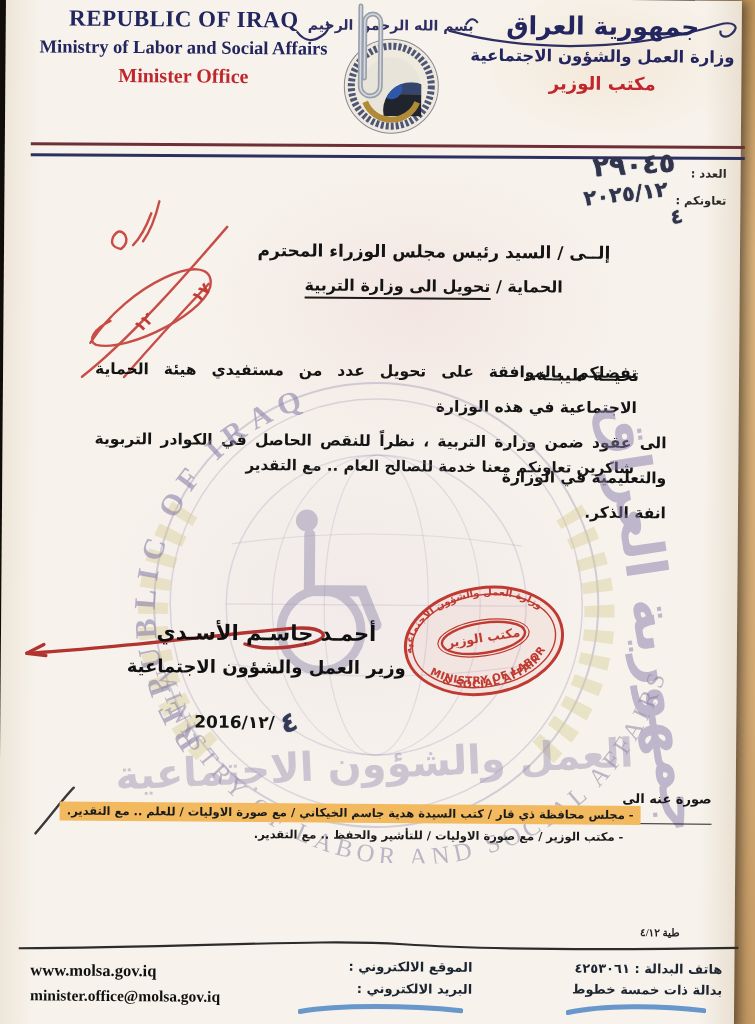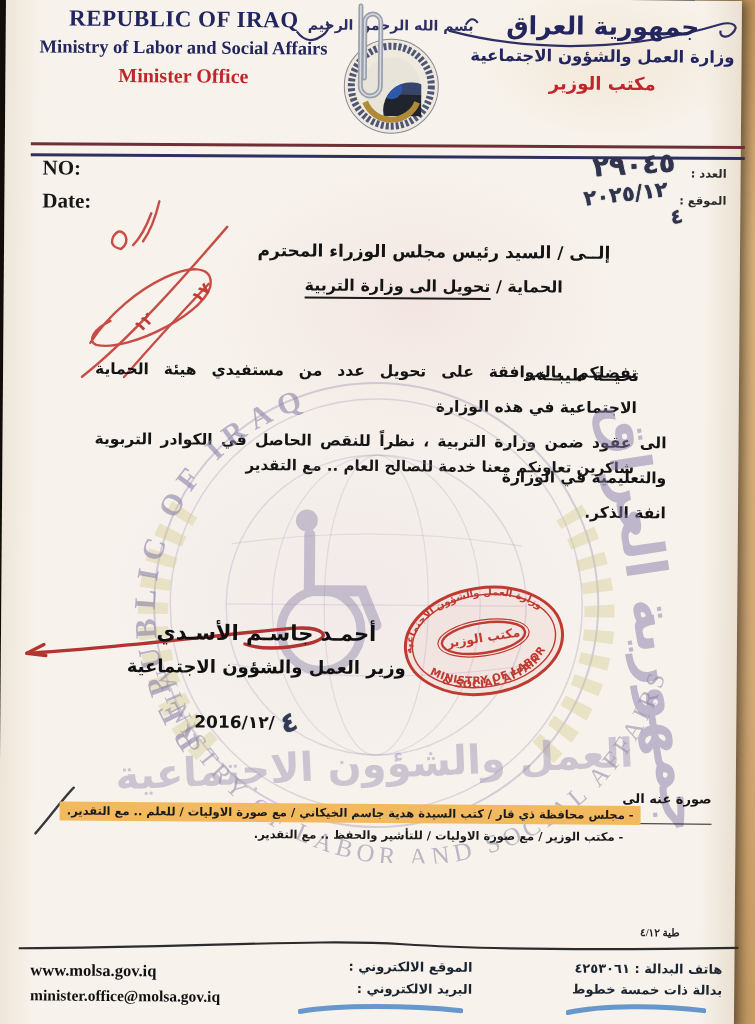--- a/index.html
+++ b/index.html
@@ -124,10 +124,6 @@
 
   <div class="abs sep-top"></div>
 
-  <div class="abs no-date">
-    <div>NO:</div>
-    <div>Date:</div>
-  </div>
 
   <div class="abs ref-label" style="right:14px;top:166px;">العدد :</div>
   <div class="abs hand ref-num">٢٩٠٤٥</div>

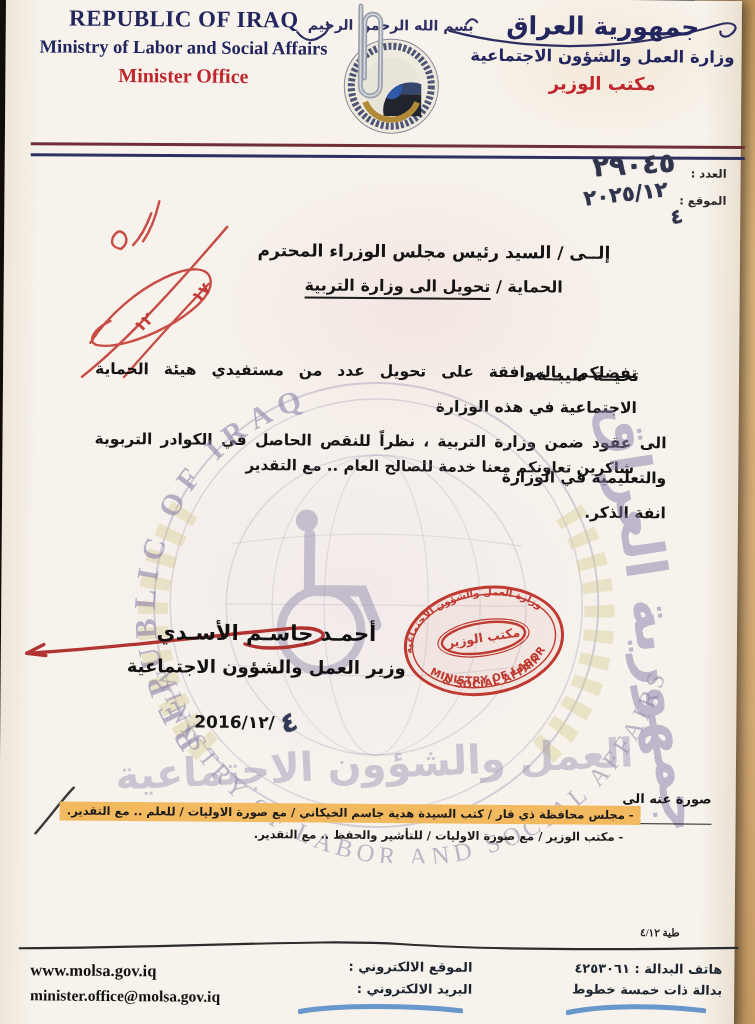--- a/index.html
+++ b/index.html
@@ -127,7 +127,7 @@
 
   <div class="abs ref-label" style="right:14px;top:166px;">العدد :</div>
   <div class="abs hand ref-num">٢٩٠٤٥</div>
-  <div class="abs ref-label" style="right:14px;top:193px;">الموقع :</div>
+  <div class="abs ref-label" style="right:14px;top:193px;">تعاونكم :</div>
   <div class="abs hand ref-date">٢٠٢٥/١٢</div>
   <div class="abs hand ref-day">٤</div>
 

